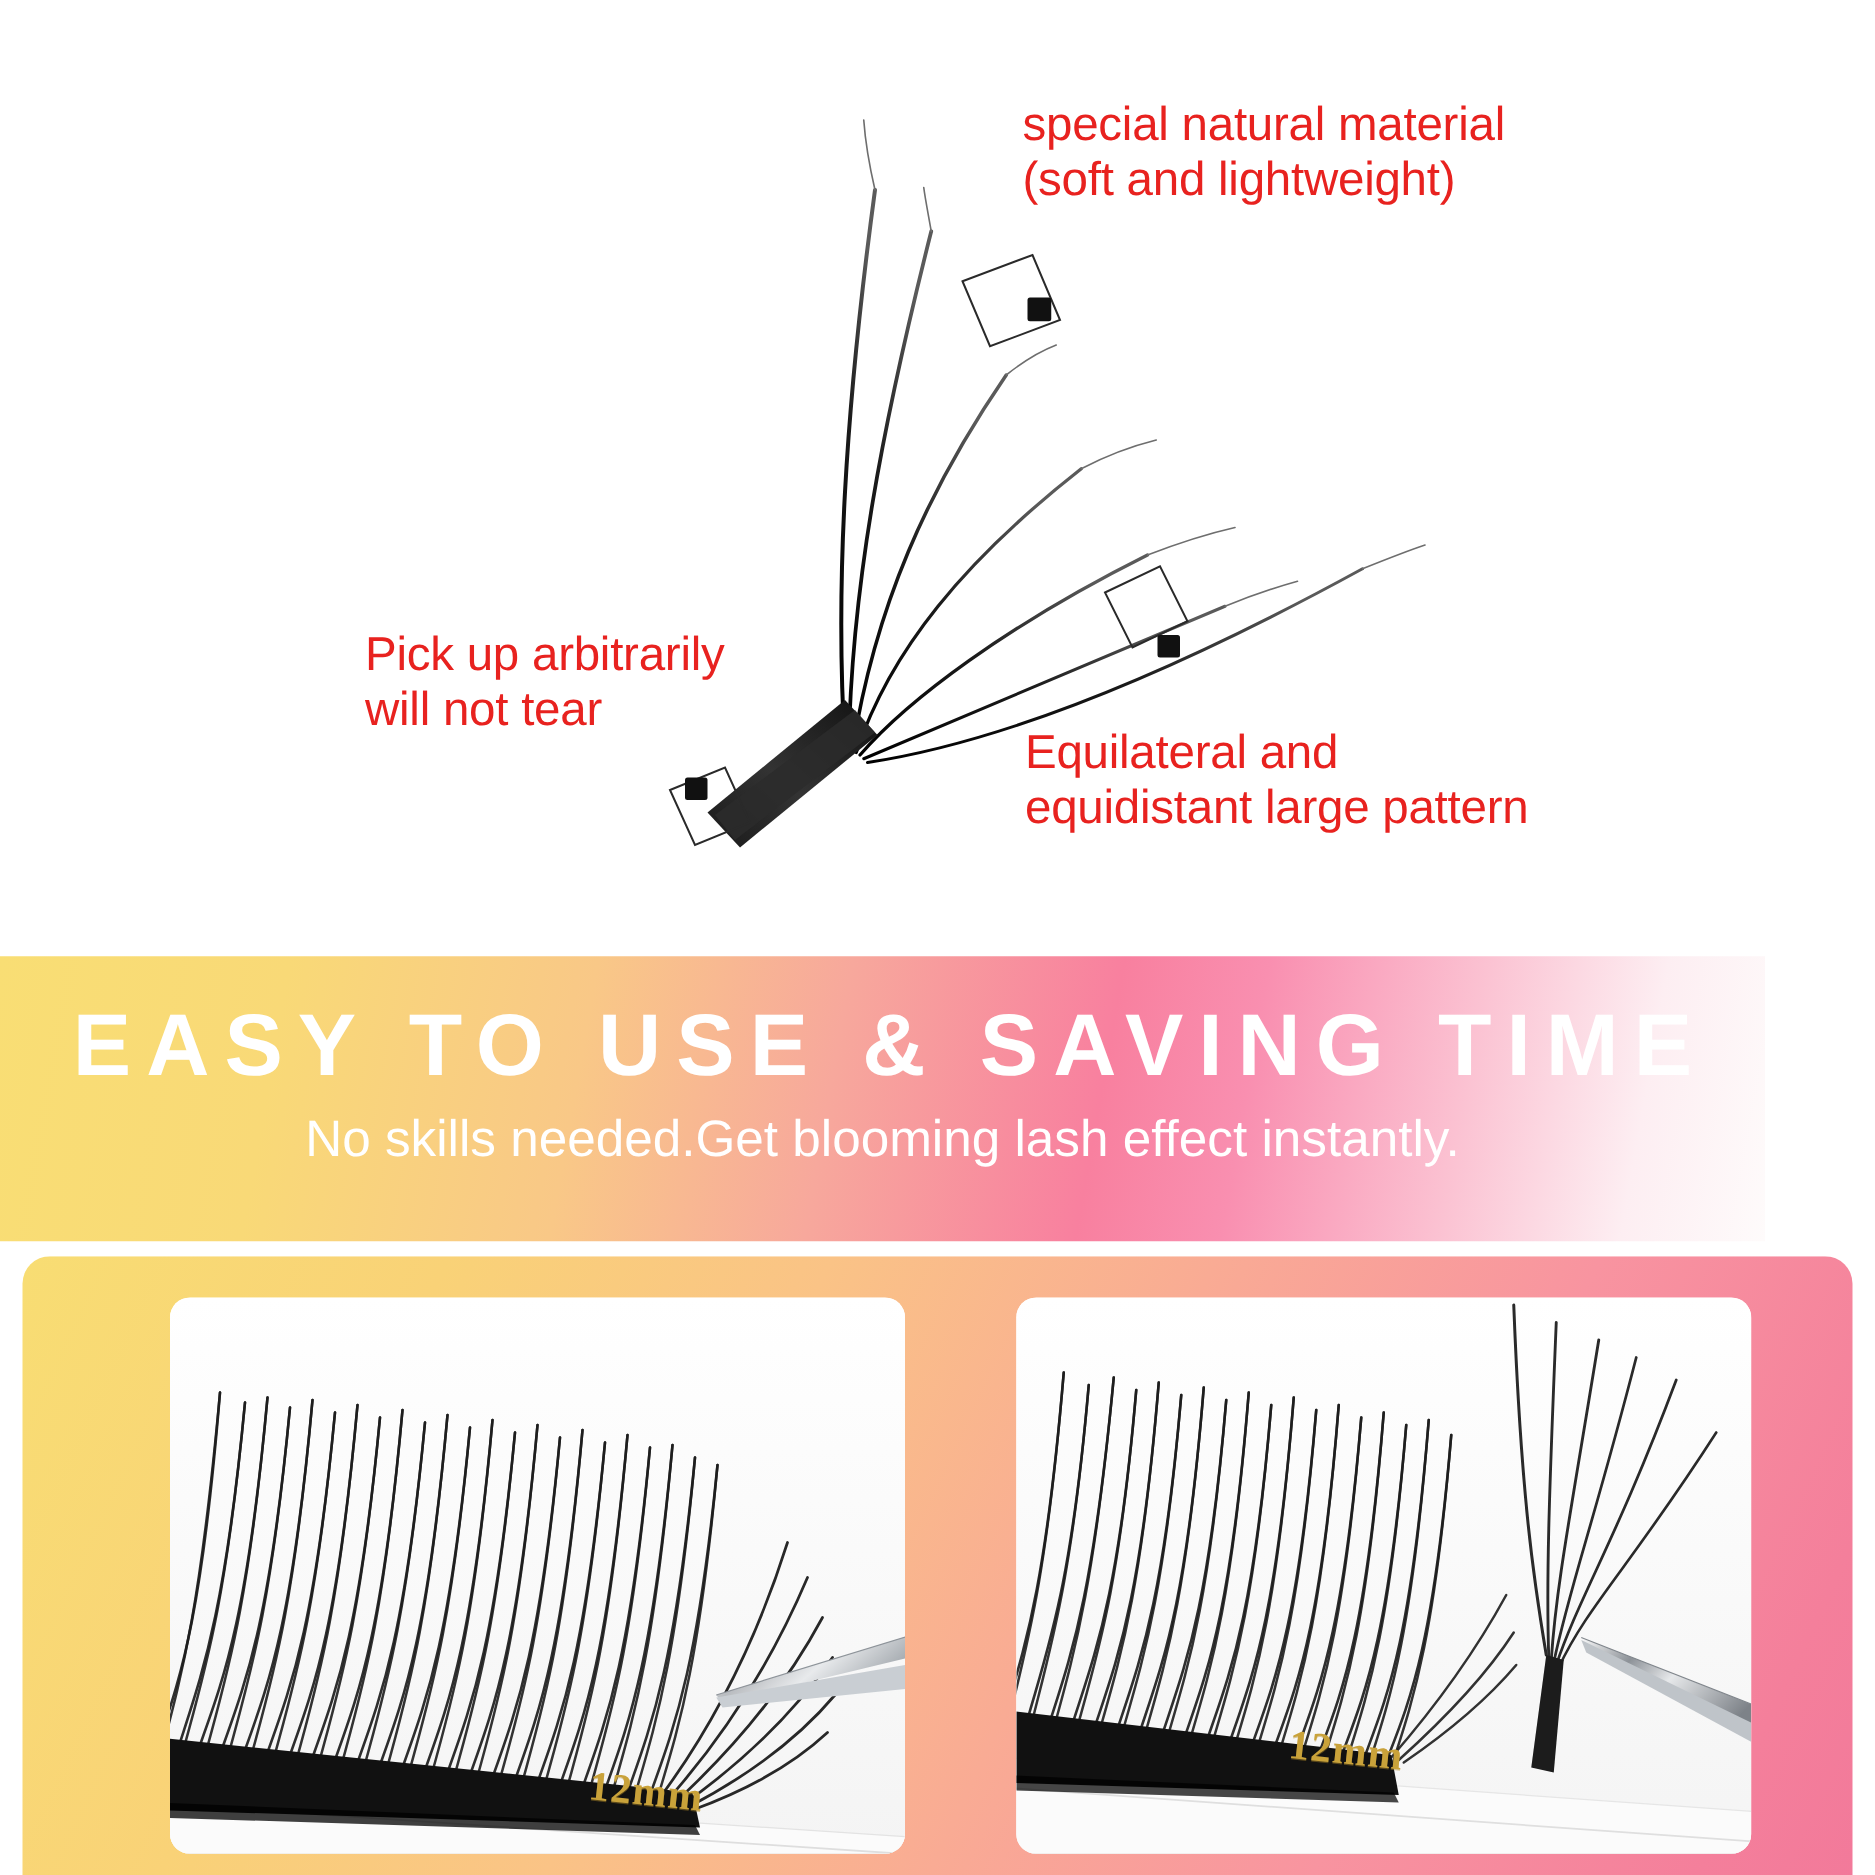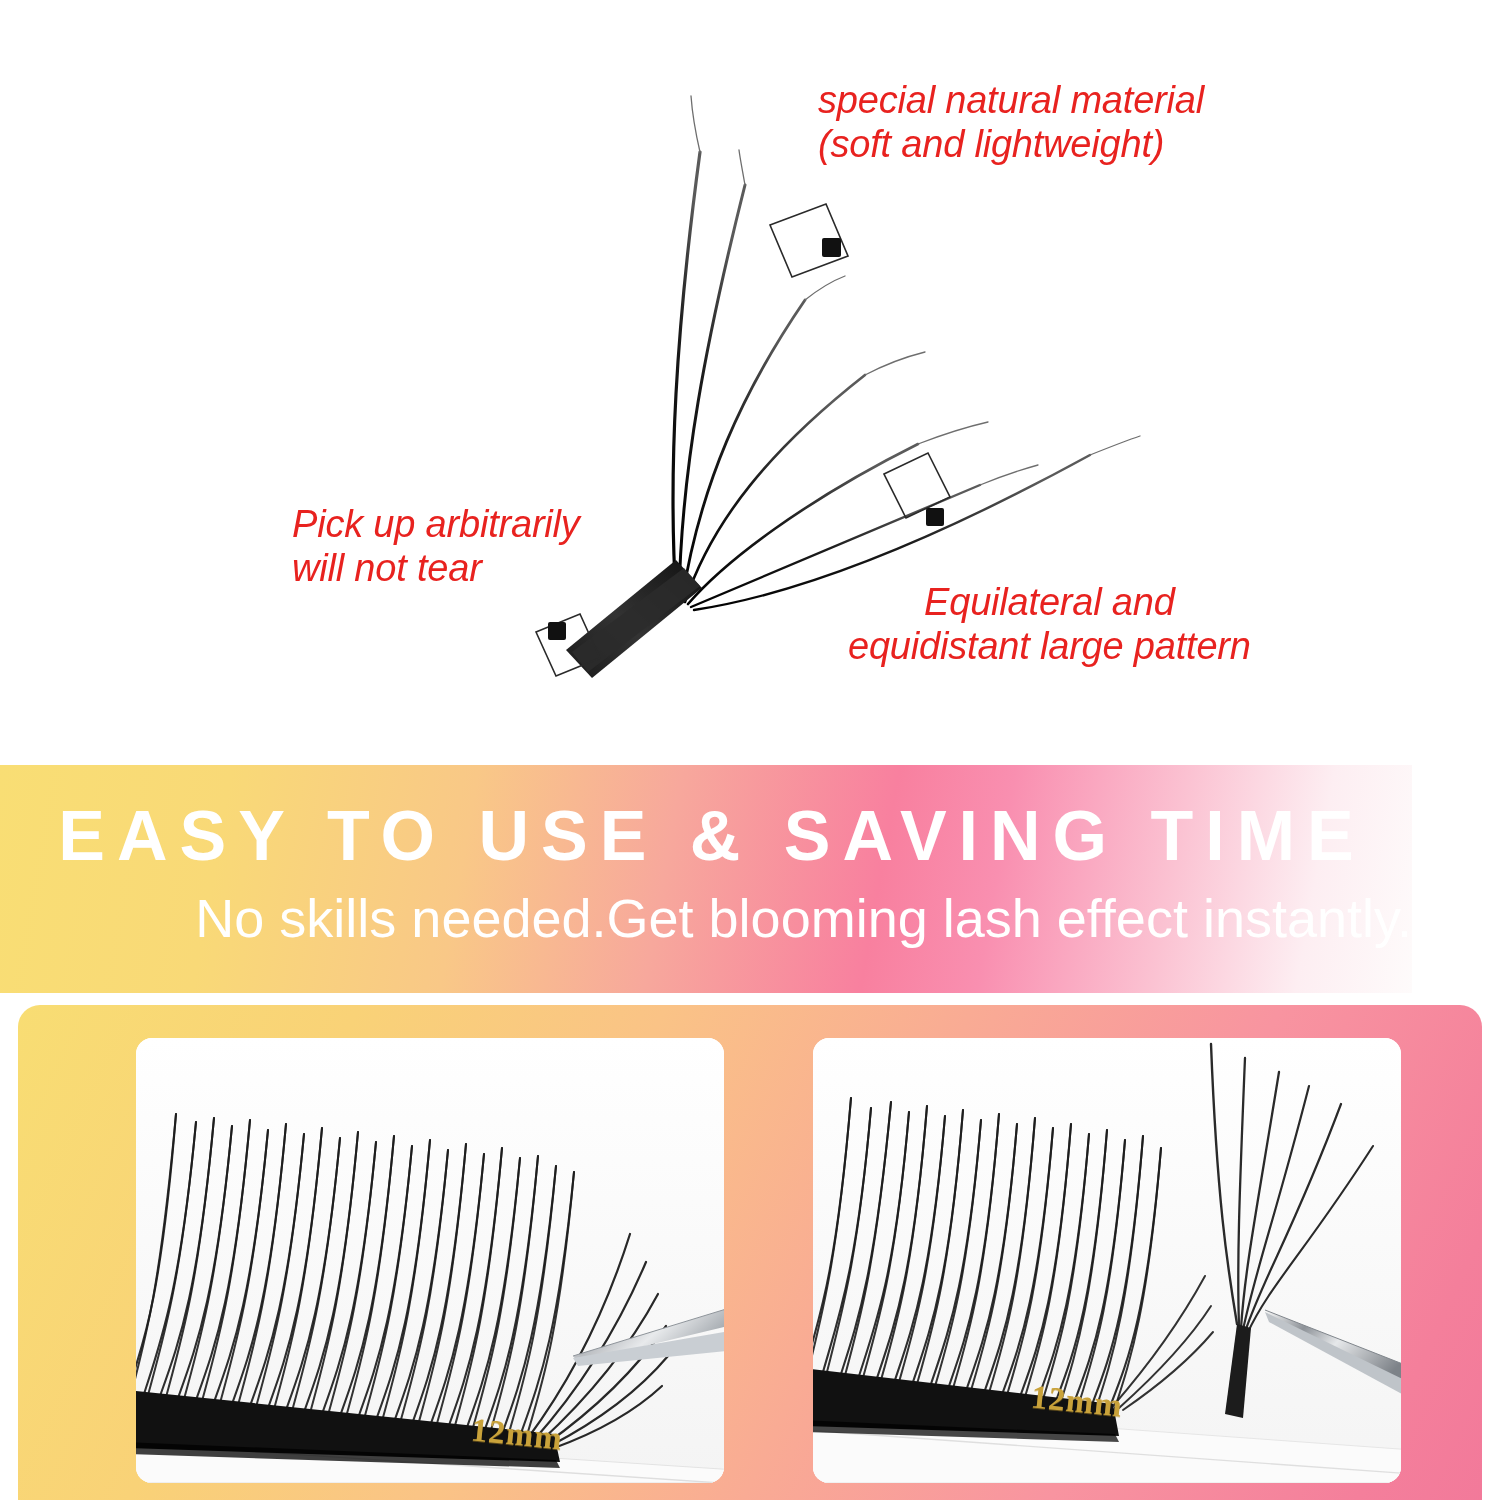--- a/index.html
+++ b/index.html
@@ -14,7 +14,7 @@
   
   #diagram-section{
     position:absolute;left:0;top:0;width:1500px;height:765px;
-    background:#ffffff;overflow:hidden;font-style:italic;
+    background:#ffffff;overflow:hidden;
   }
   #diagram-svg{position:absolute;left:0;top:0;width:1500px;height:765px;}
 

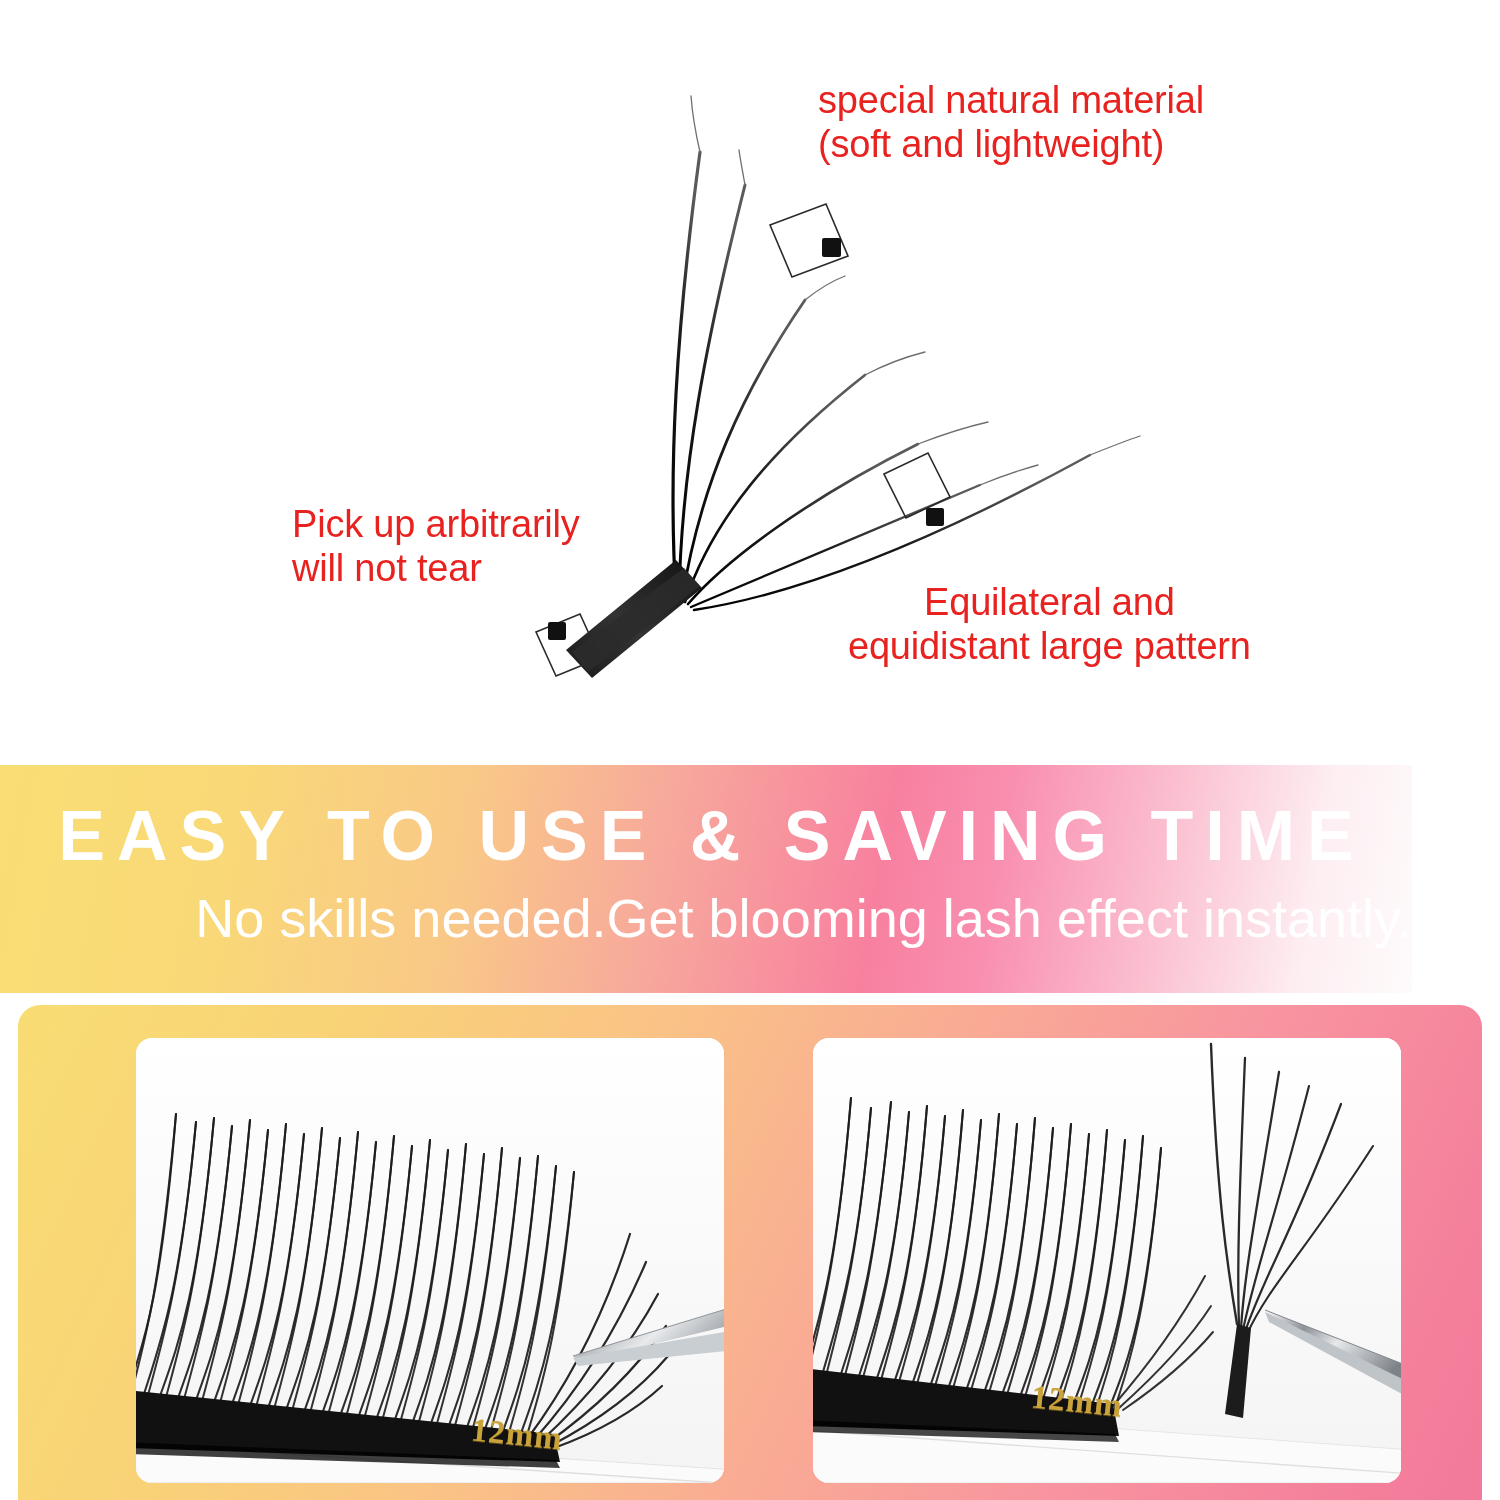--- a/index.html
+++ b/index.html
@@ -29,7 +29,7 @@
   }
   #callout-material{left:818px;top:78px;}
   #callout-pickup{left:292px;top:502px;}
-  #callout-pattern{left:848px;top:580px;text-align:center;}
+  #callout-pattern{left:820px;top:580px;}
 
   
   #banner-section{

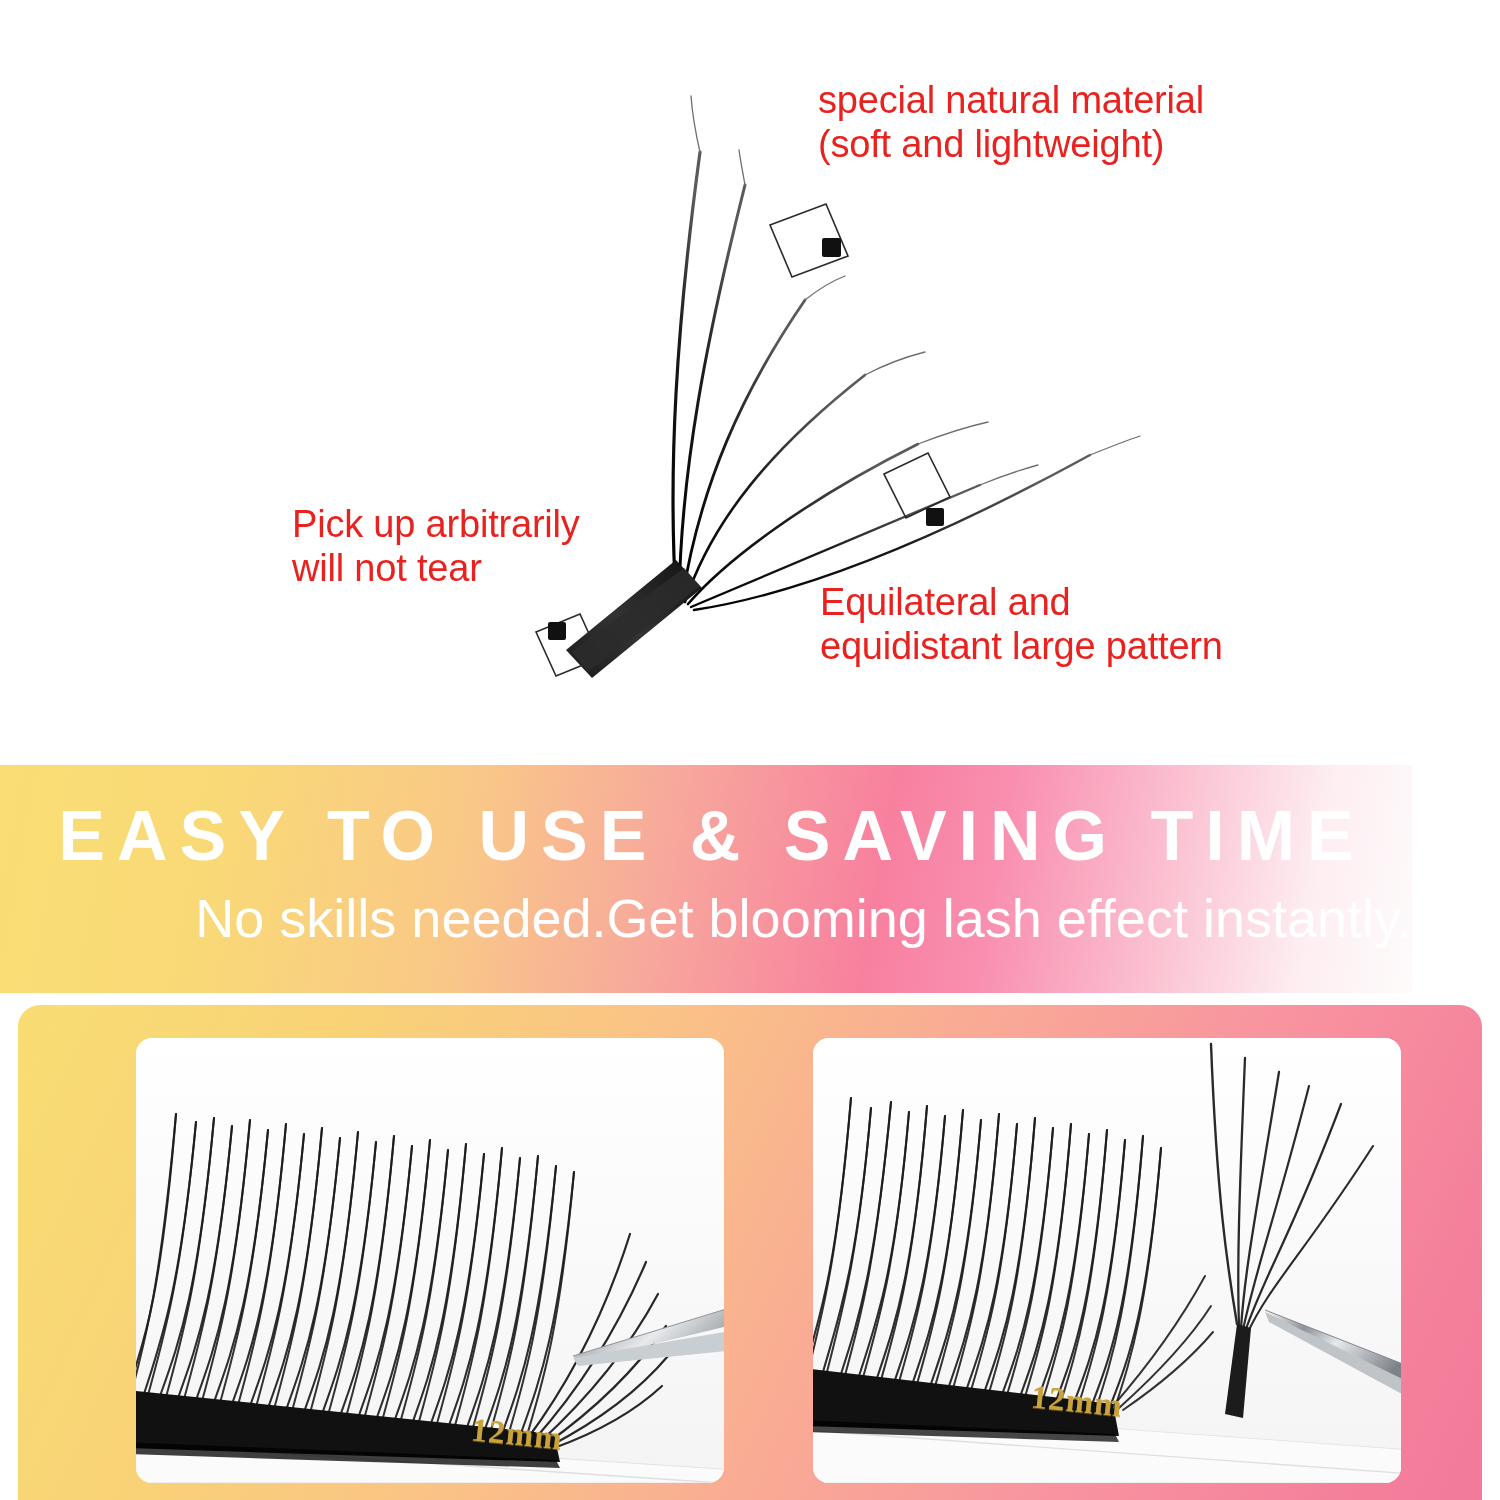--- a/index.html
+++ b/index.html
@@ -59,9 +59,9 @@
   }
   #banner-subtitle{
     position:absolute;left:0;right:0;top:126px;
-    text-align:right;
+    text-align:center;
     color:#ffffff;
-    font-size:54px;
+    font-size:41px;
     font-weight:normal;
     letter-spacing:0px;
     line-height:1;

